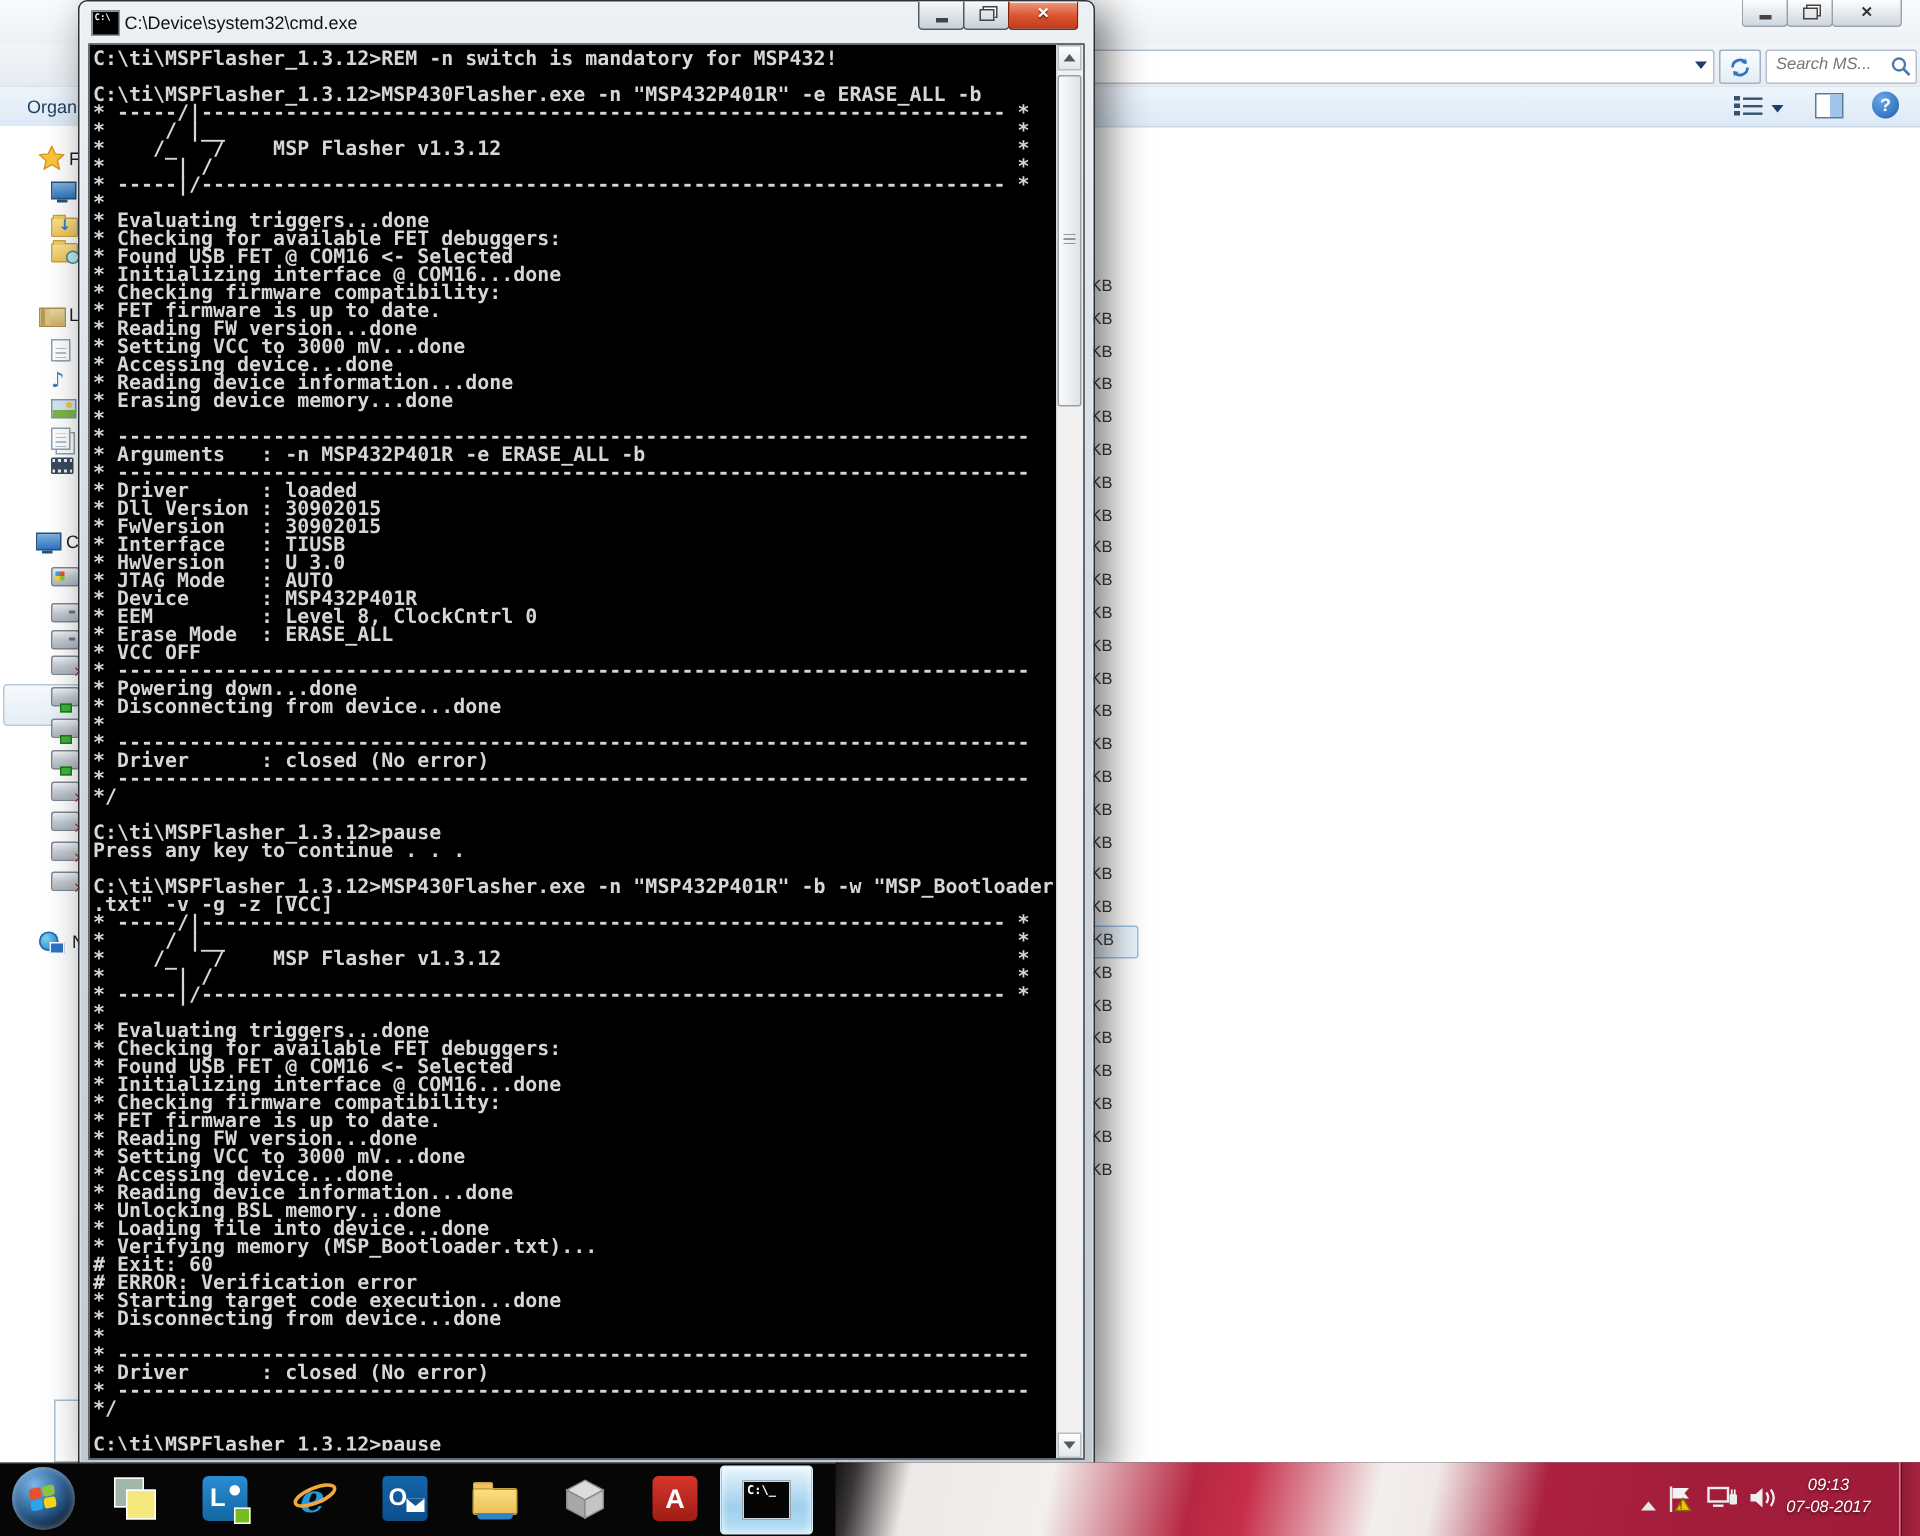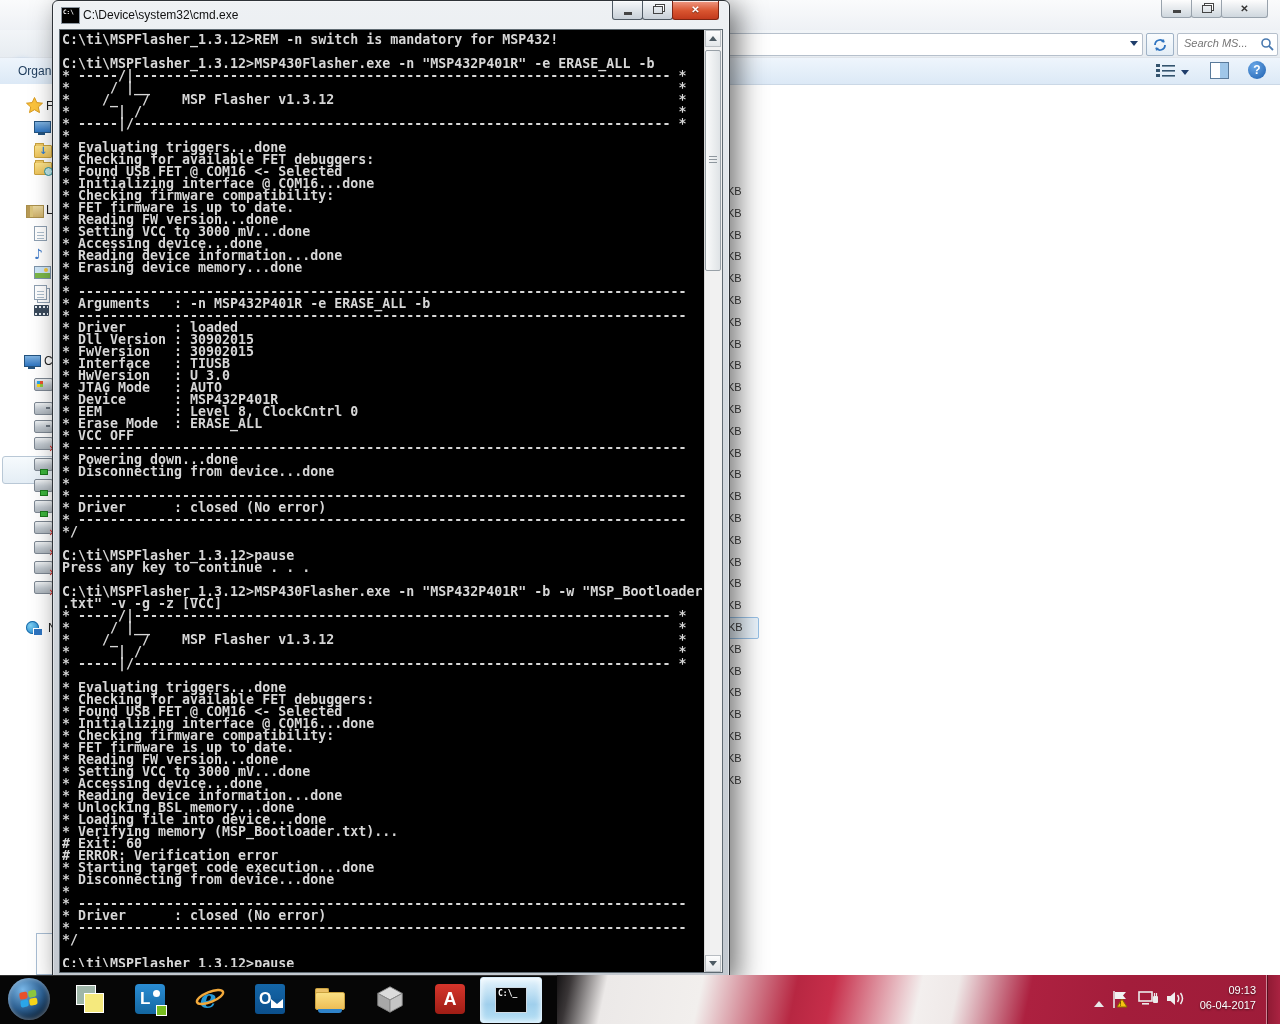--- a/index.html
+++ b/index.html
@@ -154,8 +154,8 @@
   .ic-cmd span{position:absolute;left:2px;top:1px;color:#fff;font:bold 8px/9px "DejaVu Sans Mono",monospace;}
   .tray{position:absolute;right:0;top:0;height:49px;}
   .tray-up{position:absolute;left:-186px;top:21px;width:0;height:0;border:5px solid transparent;border-bottom:6px solid #e8e8e8;}
-  .clock{position:absolute;right:24px;top:8px;width:74px;text-align:right;color:#fff;
-    font-size:11px;line-height:15px;text-shadow:0 1px 2px rgba(0,0,0,.6);}
+  .clock{position:absolute;right:24px;top:8px;width:74px;text-align:center;color:#fff;
+    font-size:11px;line-height:15px;text-shadow:0 1px 2px rgba(0,0,0,.6);font-style:italic;}
   .showdesk{position:absolute;right:0;top:0;width:13px;height:49px;background:linear-gradient(90deg,#8e1a33,#a92341);
     border-left:1px solid rgba(255,255,255,.45);box-shadow:inset 1px 0 0 rgba(0,0,0,.4);}
   .trayicon{position:absolute;top:15px;}

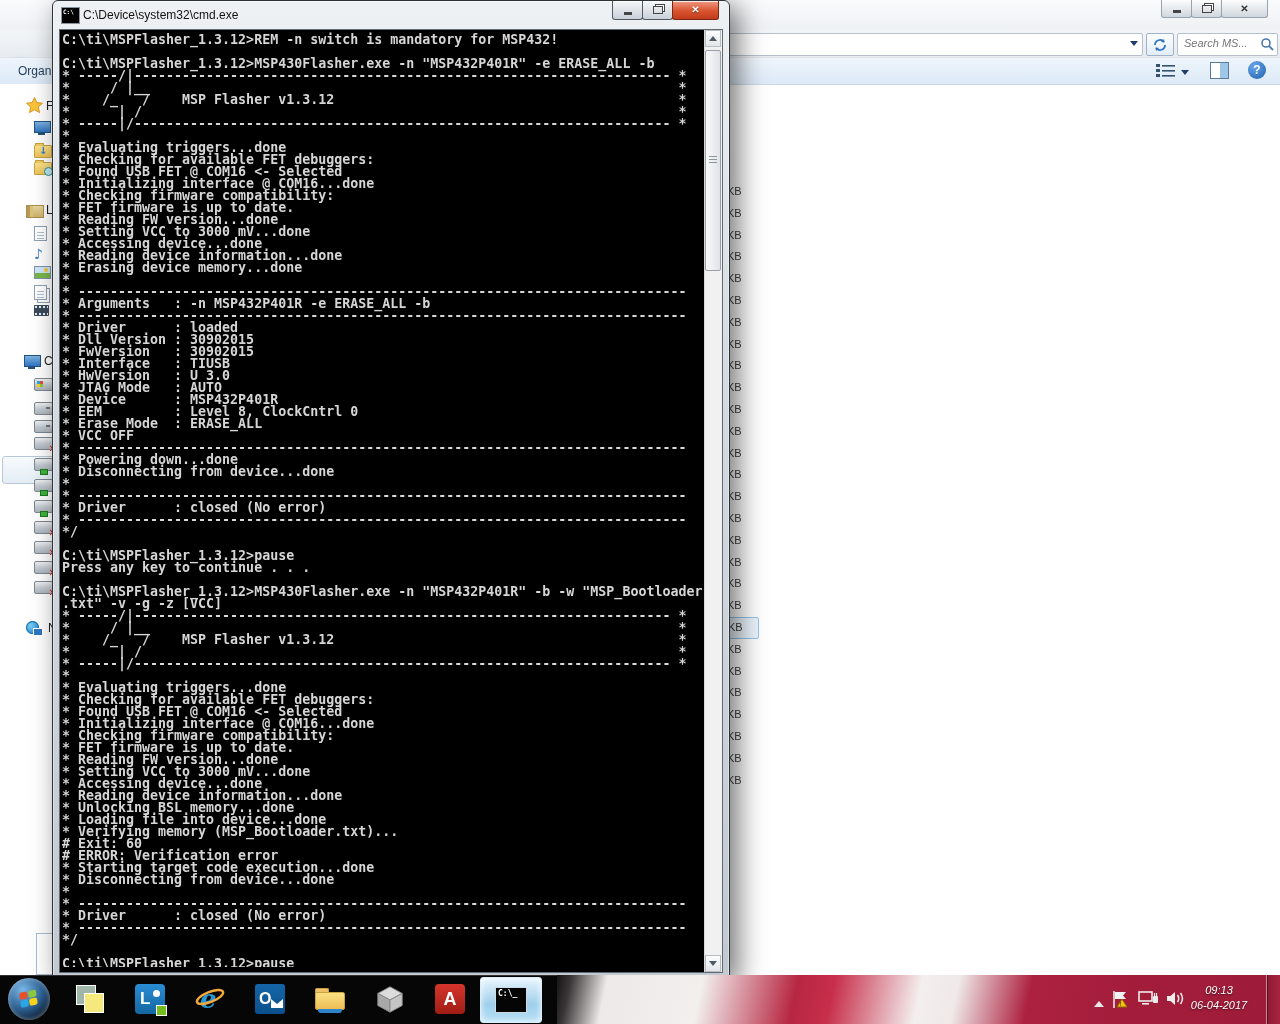--- a/index.html
+++ b/index.html
@@ -562,7 +562,7 @@
       </svg>
       <div class="clock">
         <div>09:13</div>
-        <div>06-04-2017</div>
+        <div>07-08-2017</div>
       </div>
       <div class="showdesk"></div>
     </div>

